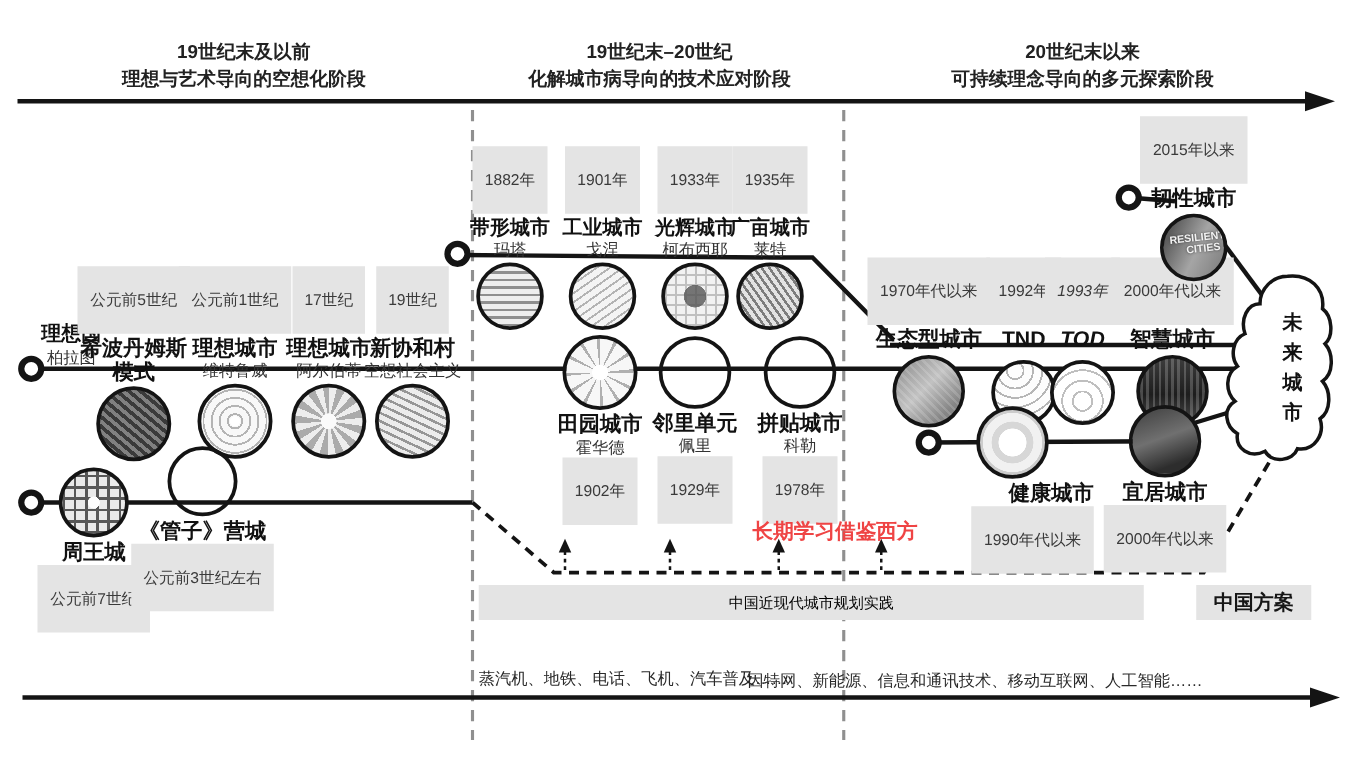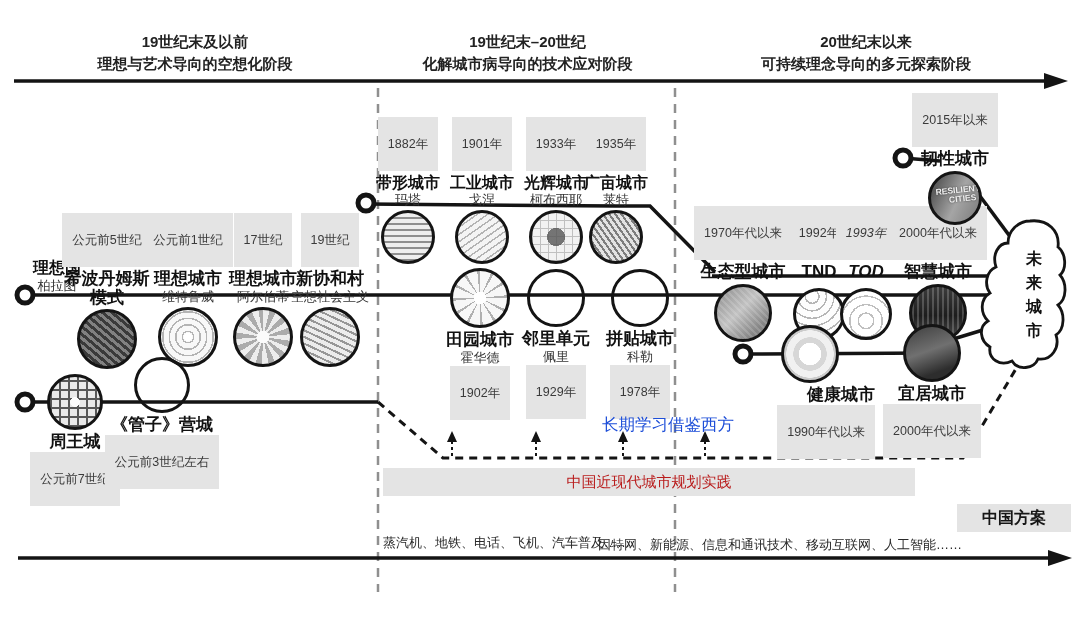--- a/index.html
+++ b/index.html
@@ -47,7 +47,7 @@
   .stamp{position:absolute;right:3px;top:12px;width:40px;font-size:8.5px;line-height:9px;font-weight:bold;color:#f2f2f2;text-shadow:0 0 2px #333;transform:rotate(-6deg);text-align:right;}
   .start-label{position:absolute;text-align:center;}
   .start-label .ntitle{font-size:16px;}
-  .free-bold{position:absolute;font-weight:normal;font-size:16px;color:#1d4ed8;white-space:nowrap;}
+  .free-bold{position:absolute;font-weight:bold;font-size:16px;color:#ef4444;white-space:nowrap;}
   .graybar{position:absolute;background:#e4e4e4;color:#b91c1c;font-size:15px;display:flex;align-items:center;justify-content:center;white-space:nowrap;}
   .graybar.bold{font-weight:bold;font-size:16px;color:#161616;}
   .tech-note{position:absolute;font-size:13px;color:#2a2a2a;white-space:nowrap;}

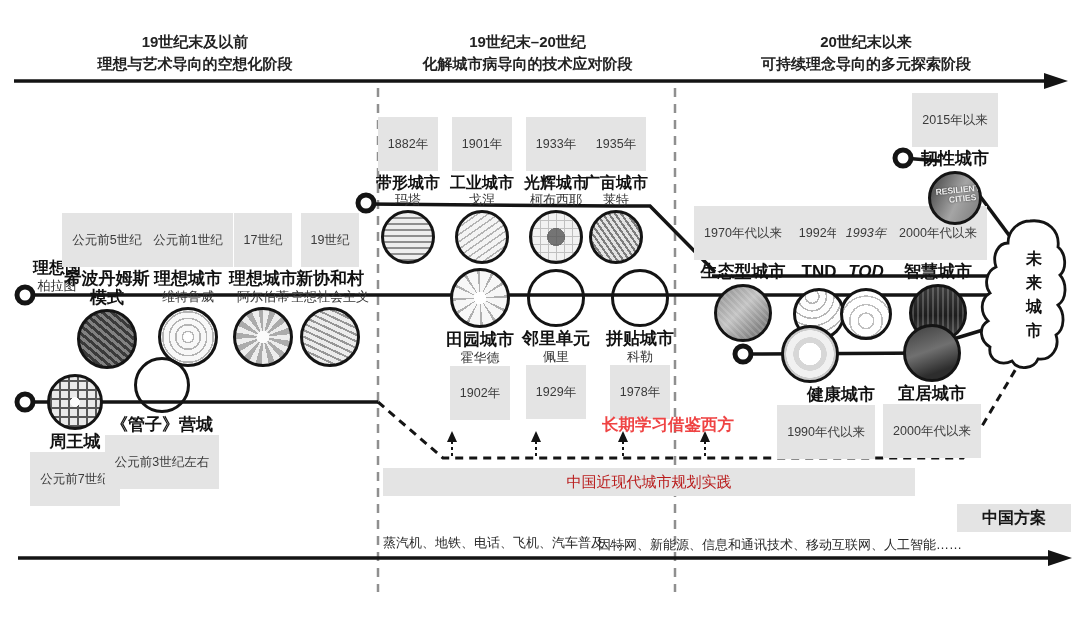--- a/index.html
+++ b/index.html
@@ -48,7 +48,7 @@
   .start-label{position:absolute;text-align:center;}
   .start-label .ntitle{font-size:16px;}
   .free-bold{position:absolute;font-weight:bold;font-size:16px;color:#ef4444;white-space:nowrap;}
-  .graybar{position:absolute;background:#e4e4e4;color:#b91c1c;font-size:15px;display:flex;align-items:center;justify-content:center;white-space:nowrap;}
+  .graybar{position:absolute;background:#e4e4e4;color:#000000;font-size:12px;display:flex;align-items:center;justify-content:center;white-space:nowrap;}
   .graybar.bold{font-weight:bold;font-size:16px;color:#161616;}
   .tech-note{position:absolute;font-size:13px;color:#2a2a2a;white-space:nowrap;}
   .cloud-label{position:absolute;left:1023px;top:247px;width:19px;font-weight:bold;font-size:16px;line-height:24px;word-break:break-all;text-align:right;color:#111;}

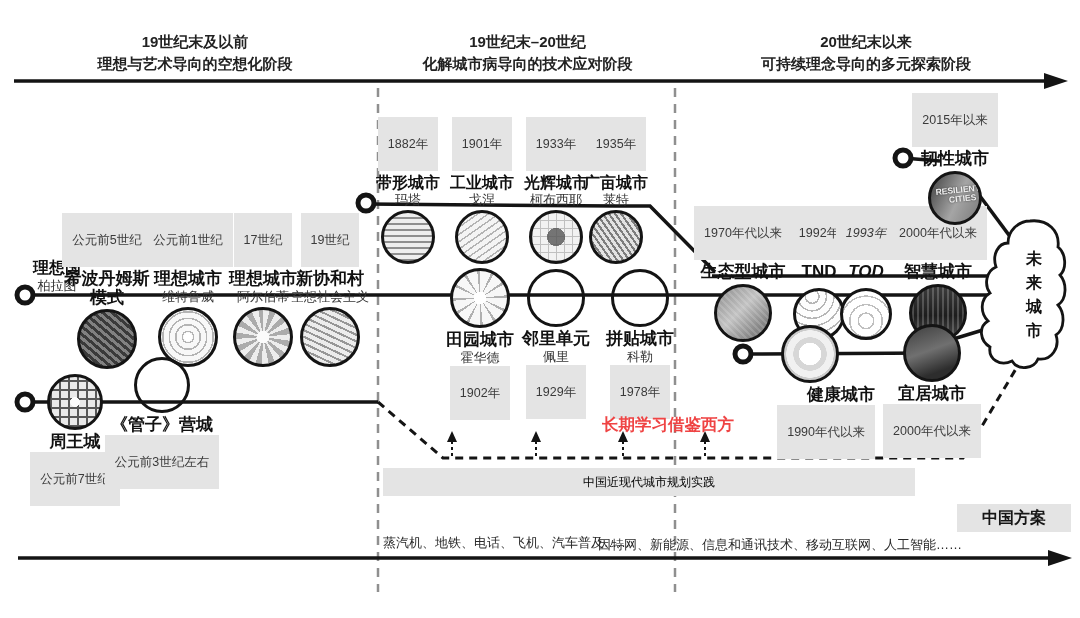--- a/index.html
+++ b/index.html
@@ -260,7 +260,7 @@
 
   <div class="free-bold" style="left:602px;top:414px;font-size:16.5px;">长期学习借鉴西方</div>
   <div class="graybar" style="left:383px;top:468px;width:532px;height:28px;">中国近现代城市规划实践</div>
-  <div class="graybar bold" style="left:957px;top:468px;width:114px;height:28px;margin-top:36px;">中国方案</div>
+  <div class="graybar bold" style="left:957px;top:468px;width:92px;height:28px;">中国方案</div>
   <div class="tech-note" style="left:383px;top:534px;">蒸汽机、地铁、电话、飞机、汽车普及……</div>
   <div class="tech-note" style="left:598px;top:536px;">因特网、新能源、信息和通讯技术、移动互联网、人工智能……</div>
 

